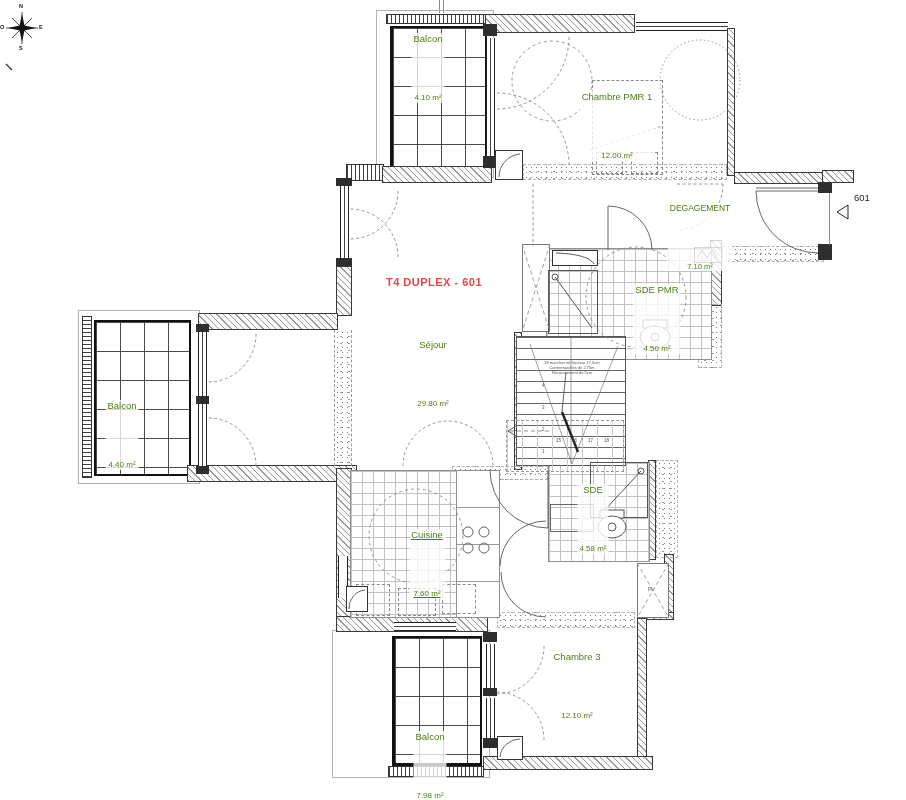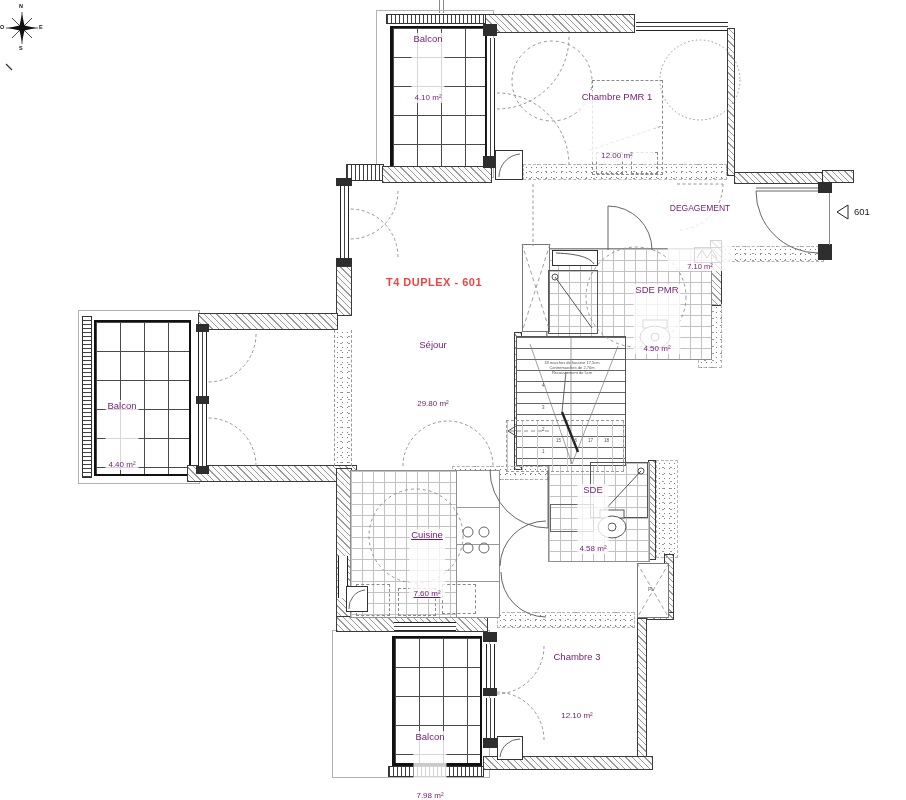--- a/index.html
+++ b/index.html
@@ -47,7 +47,7 @@
   .vline{background:#8a8a8a;}
   .xclst{border:1px solid #777;box-sizing:border-box;background:#fff;}
   
-  .rlabel{position:absolute;transform:translateX(-50%);text-align:center;color:#701a75;
+  .rlabel{position:absolute;transform:translateX(-50%);text-align:center;color:#4d7c0f;
           background:rgba(255,255,255,.78);padding:0 2px;white-space:nowrap;line-height:1.25;}
   .rname{font-size:9.5px;}
   .rarea{font-size:8px;margin-top:48px;}

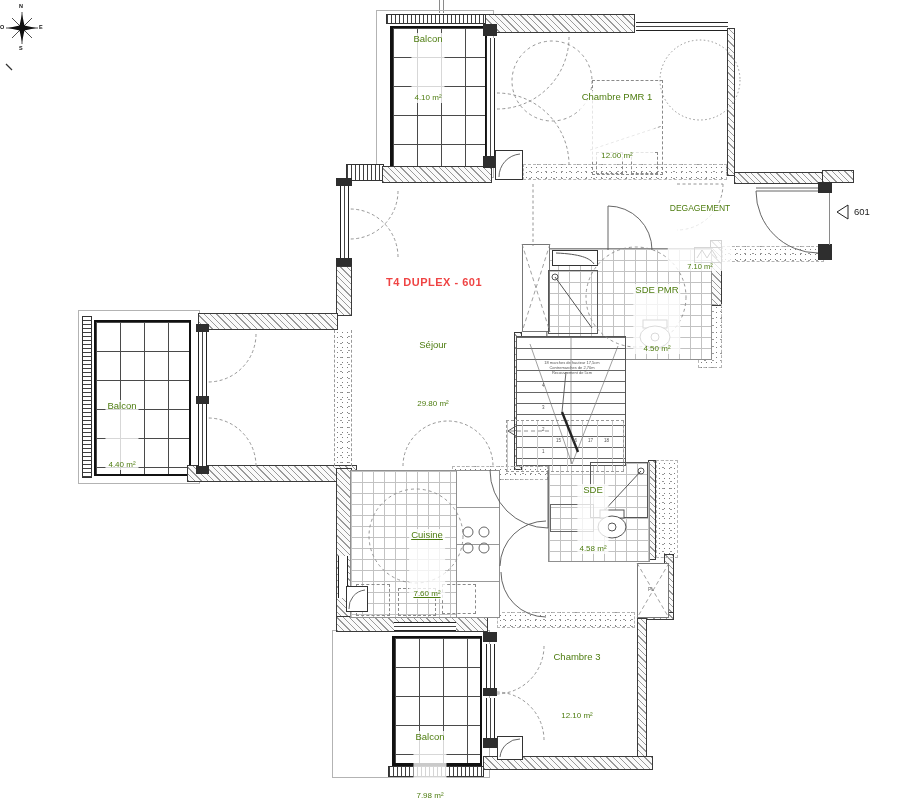--- a/index.html
+++ b/index.html
@@ -317,7 +317,7 @@
     <div class="rarea">7.98 m²</div>
   </div>
 
-  <div class="marker601" style="left:854px;top:206px;">601</div>
+  <div class="marker601" style="left:854px;top:192px;">601</div>
 
   <div class="compass-letter" style="left:19px;top:3px;">N</div>
   <div class="compass-letter" style="left:39px;top:24px;">E</div>

